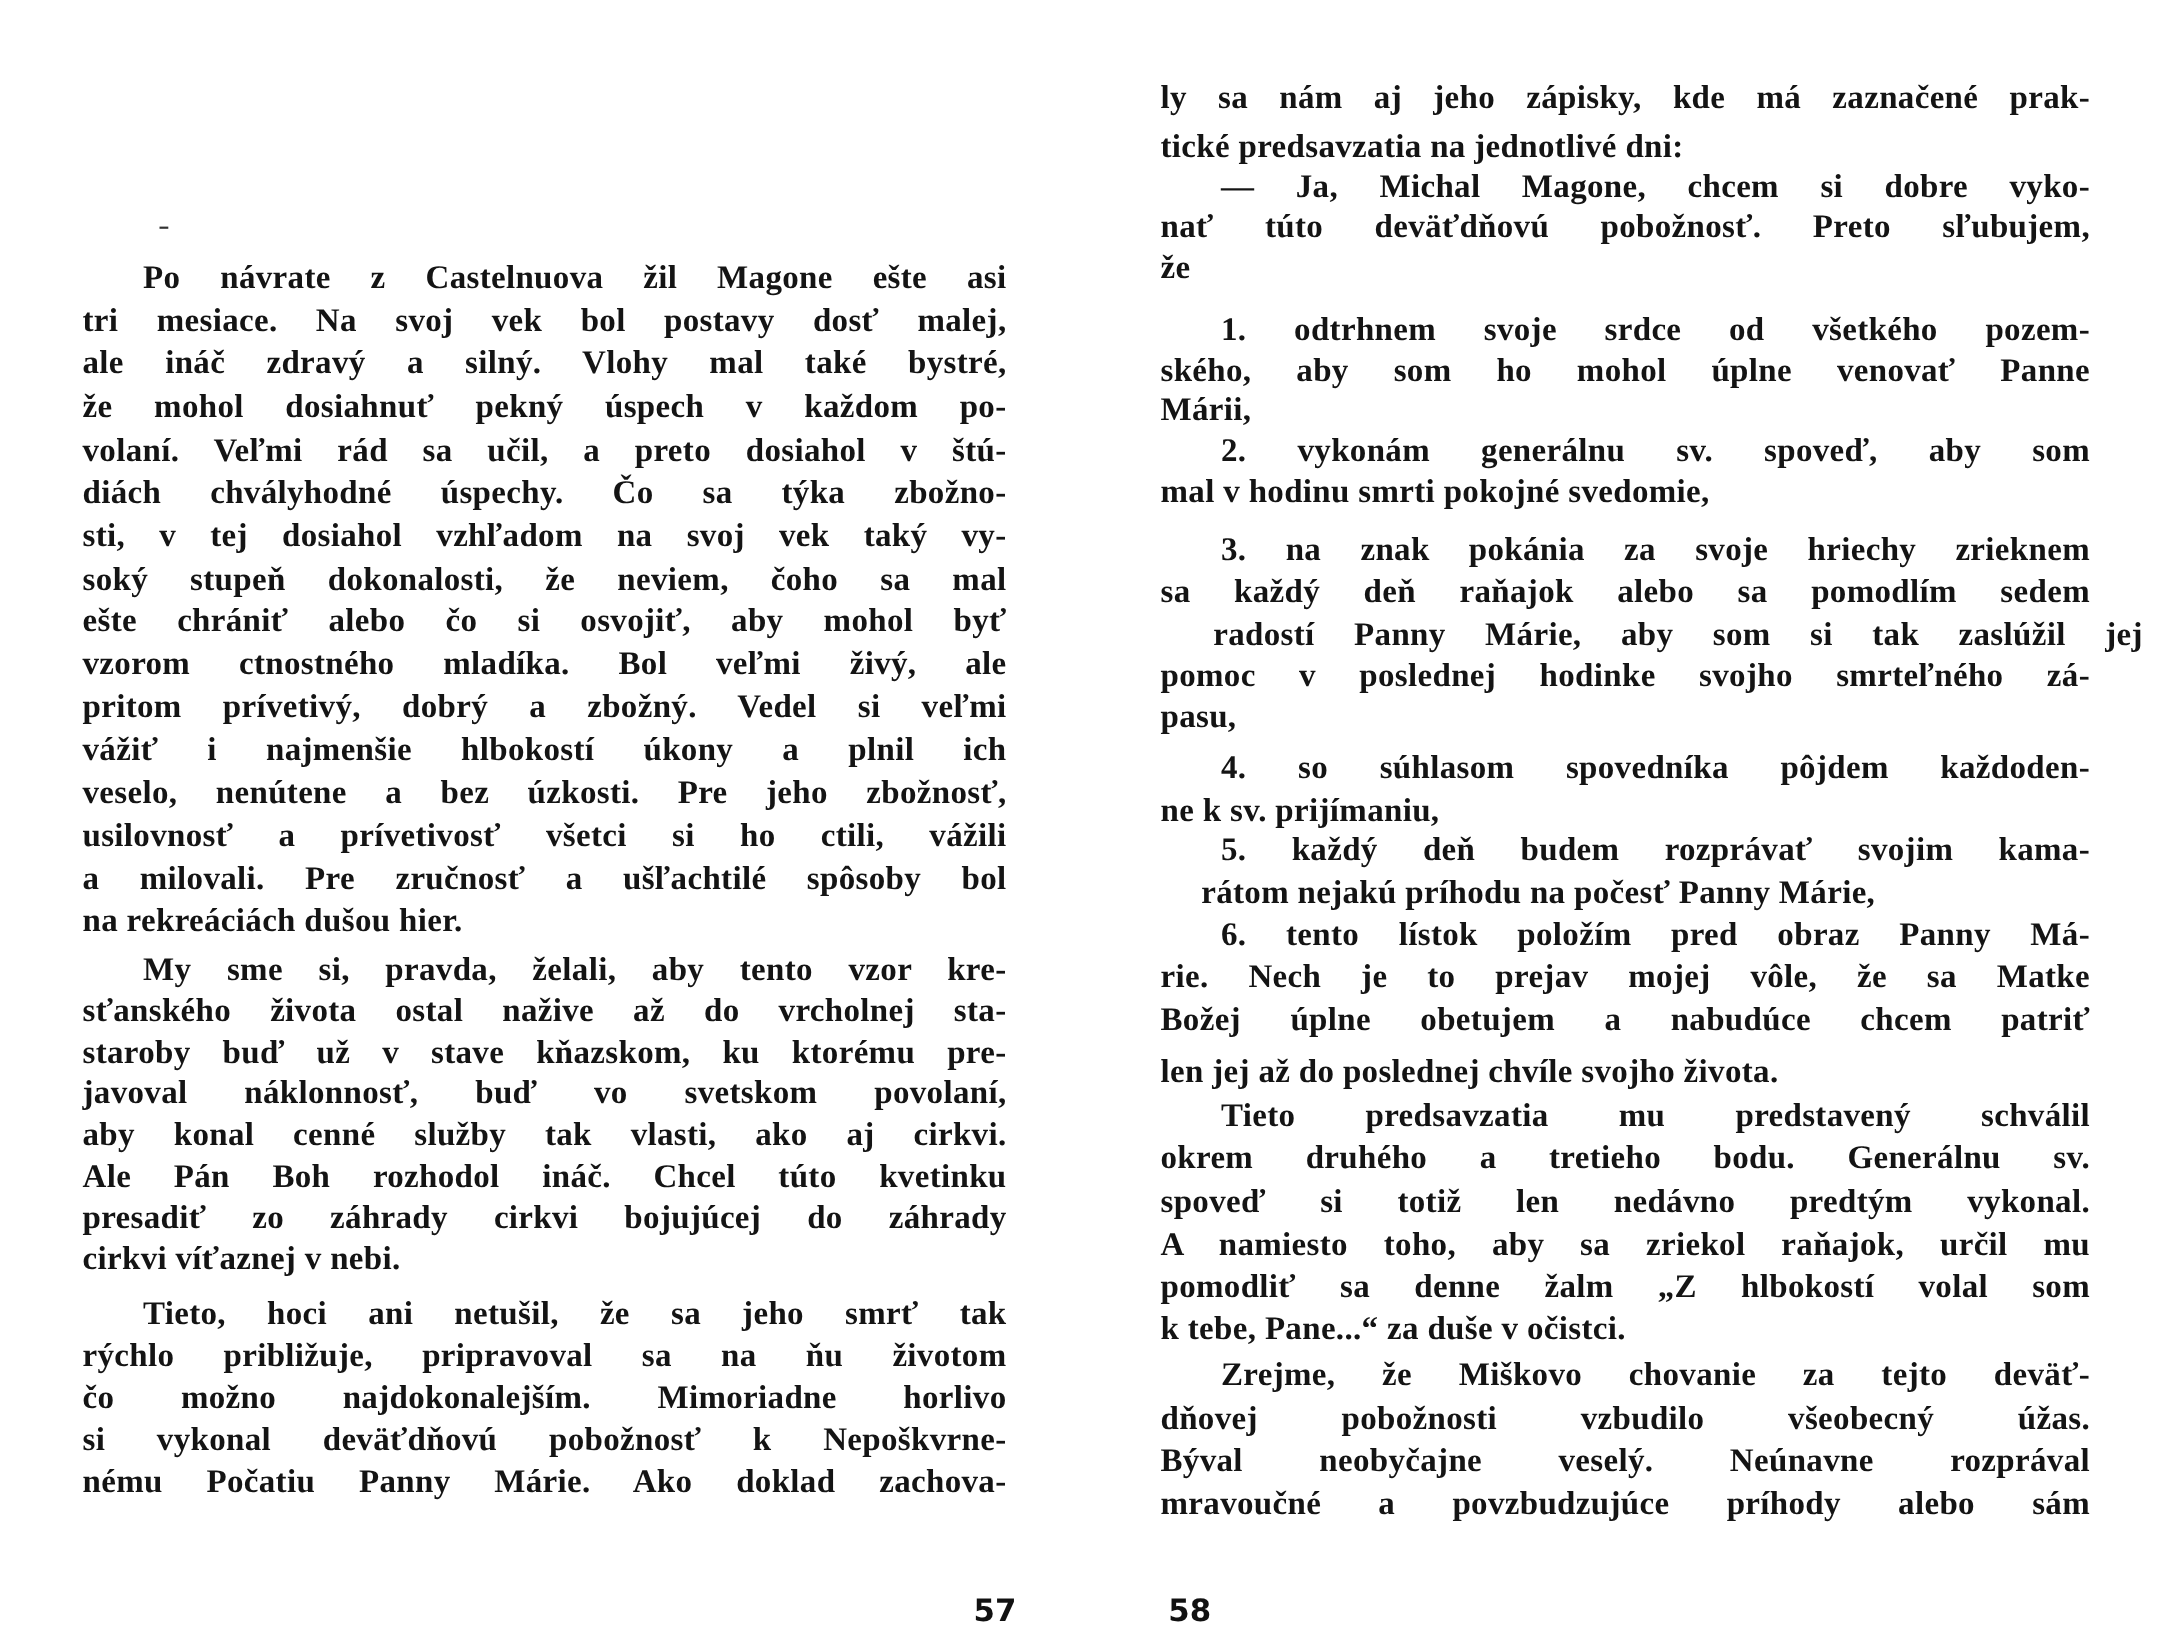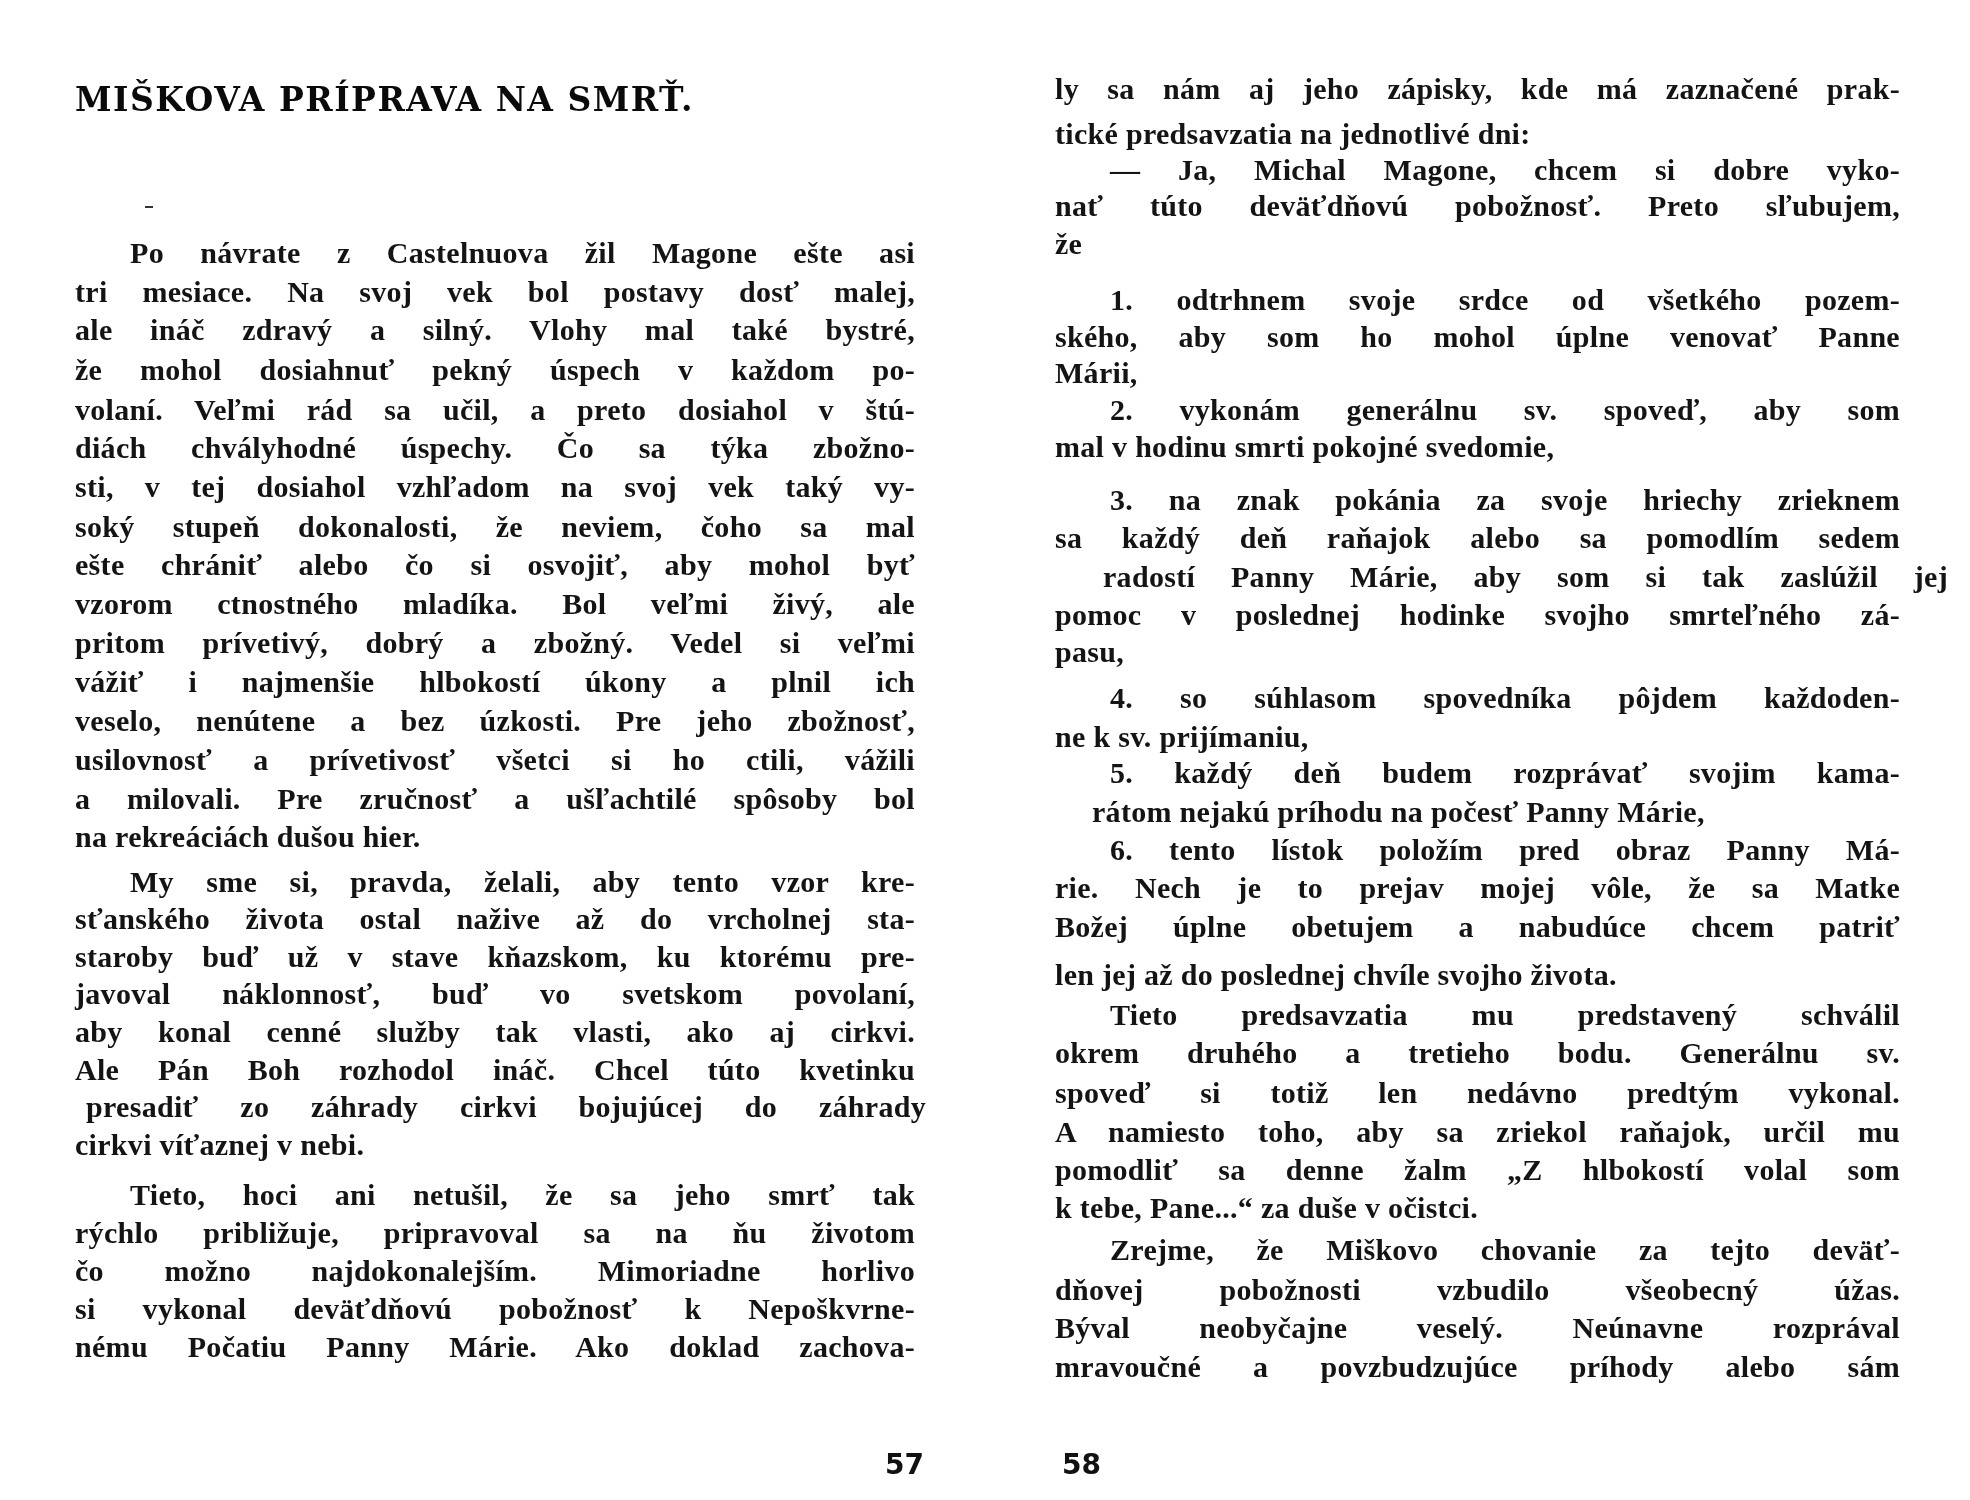--- a/index.html
+++ b/index.html
@@ -26,7 +26,6 @@
 <body>
 
 <div class="page page-left">
-  <div class="title">MIŠKOVA PRÍPRAVA NA SMRŤ.</div>
   <div id="left-lines">
       <div class="line left-col indent" style="top: 234px;">Po návrate z Castelnuova žil Magone ešte asi</div>
       <div class="line left-col" style="top: 273px;">tri mesiace. Na svoj vek bol postavy dosť malej,</div>

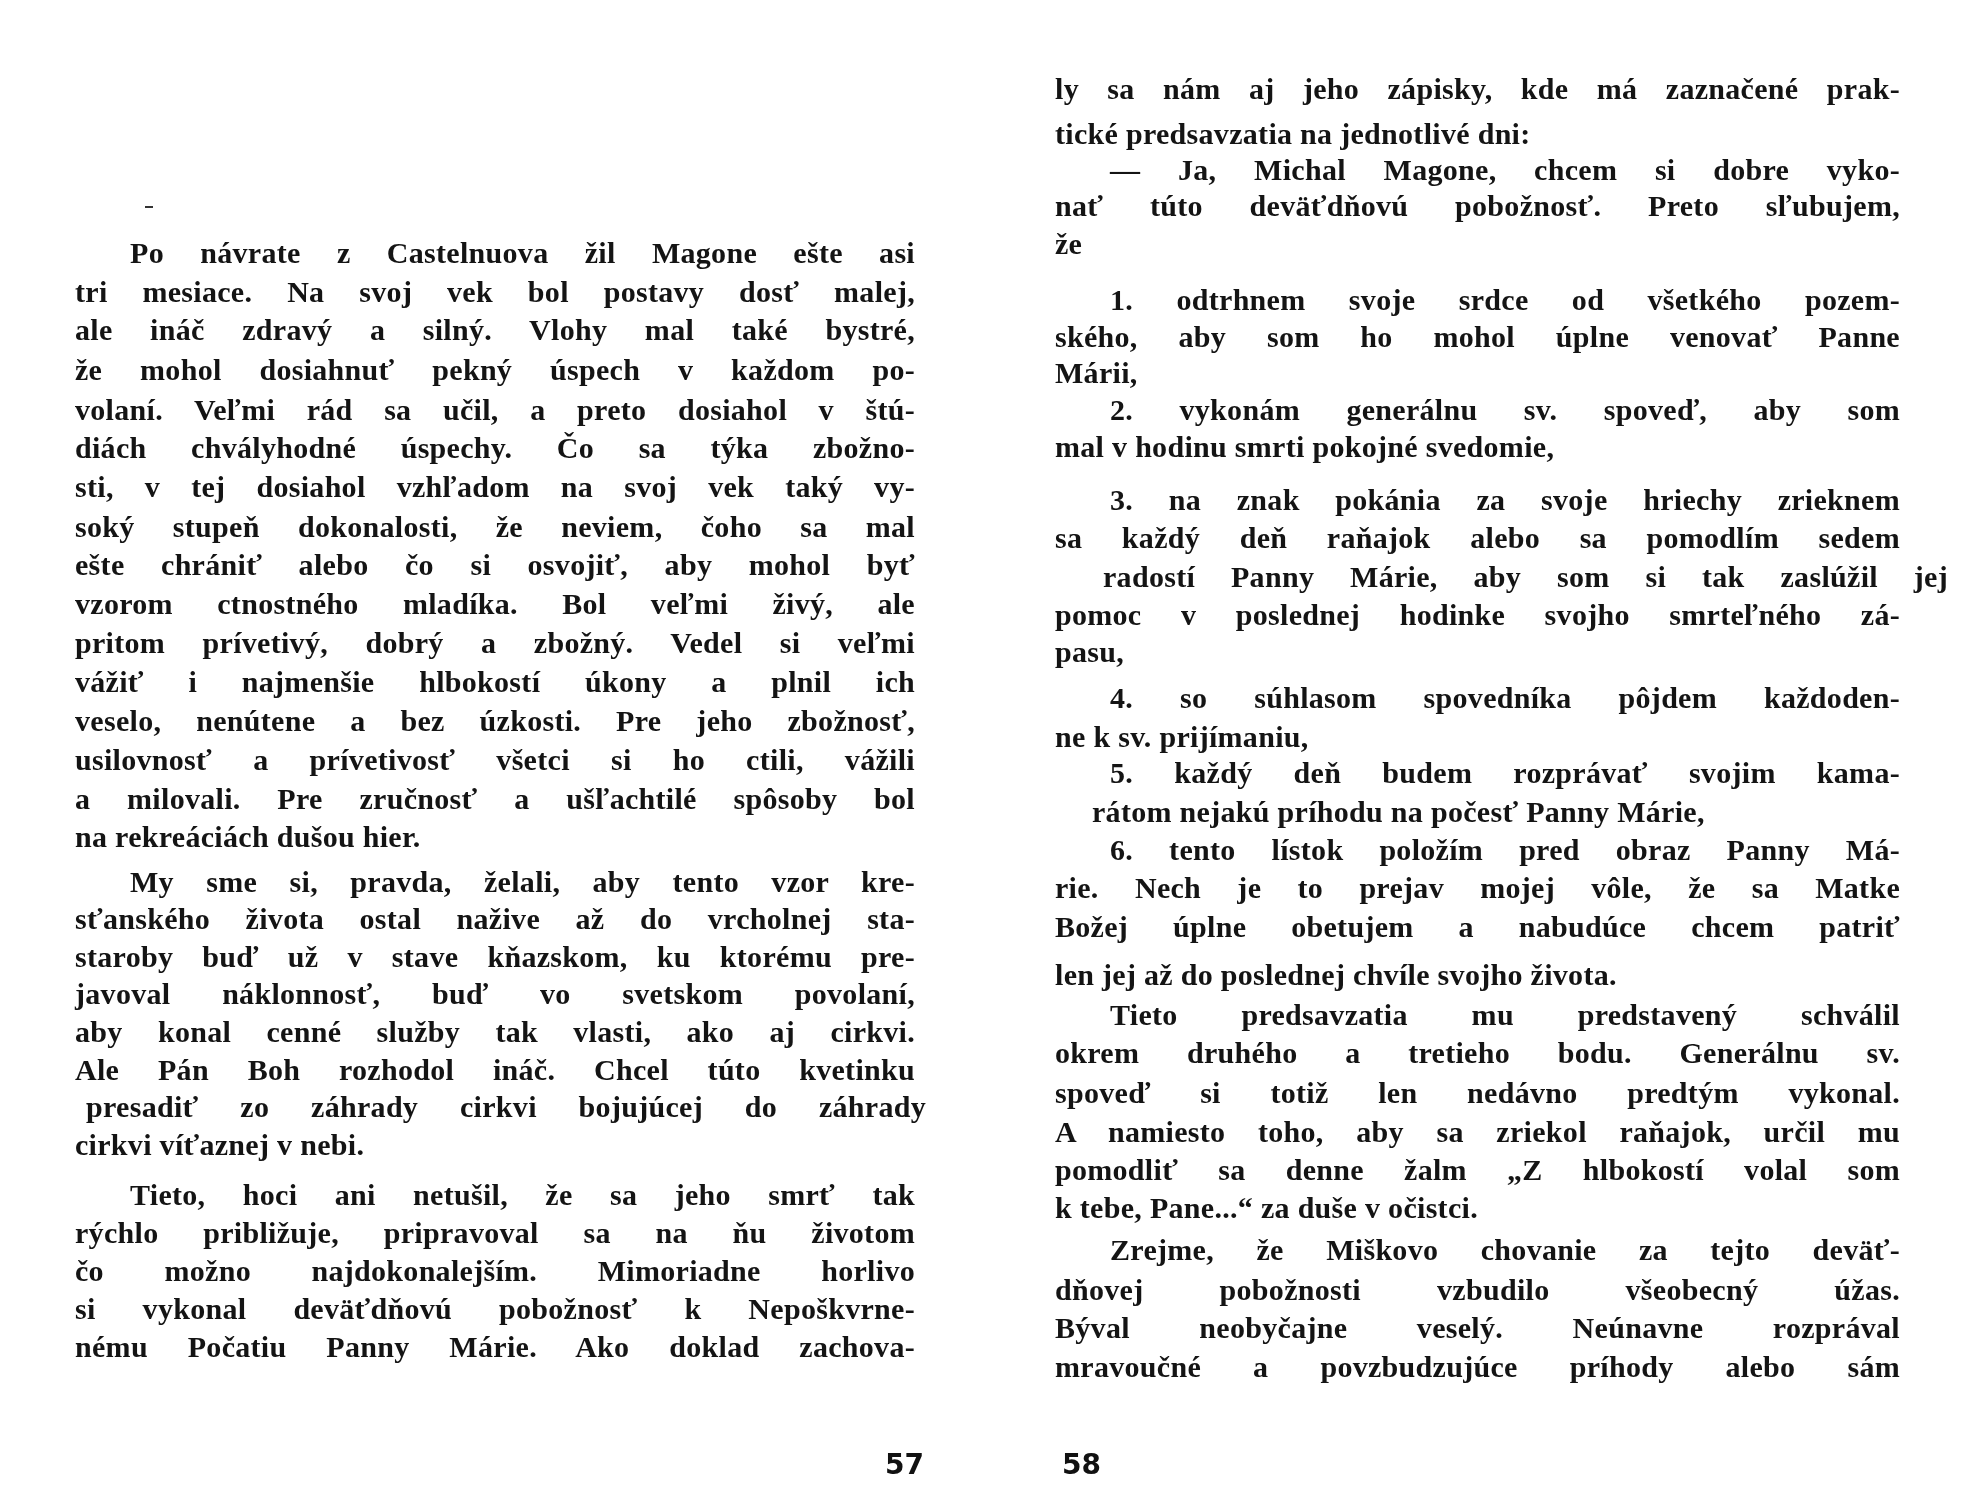--- a/index.html
+++ b/index.html
@@ -49,7 +49,7 @@
       <div class="line left-col" style="top: 975px;">javoval náklonnosť, buď vo svetskom povolaní,</div>
       <div class="line left-col" style="top: 1013px;">aby konal cenné služby tak vlasti, ako aj cirkvi.</div>
       <div class="line left-col" style="top: 1051px;">Ale Pán Boh rozhodol ináč. Chcel túto kvetinku</div>
-      <div class="line left-col" style="top: 1088px; margin-left: 11px;">presadiť zo záhrady cirkvi bojujúcej do záhrady</div>
+      <div class="line left-col" style="top: 1088px;">presadiť zo záhrady cirkvi bojujúcej do záhrady</div>
       <div class="line left-col last" style="top: 1126px;">cirkvi víťaznej v nebi.</div>
       <div class="line left-col indent" style="top: 1176px;">Tieto, hoci ani netušil, že sa jeho smrť tak</div>
       <div class="line left-col" style="top: 1214px;">rýchlo približuje, pripravoval sa na ňu životom</div>

